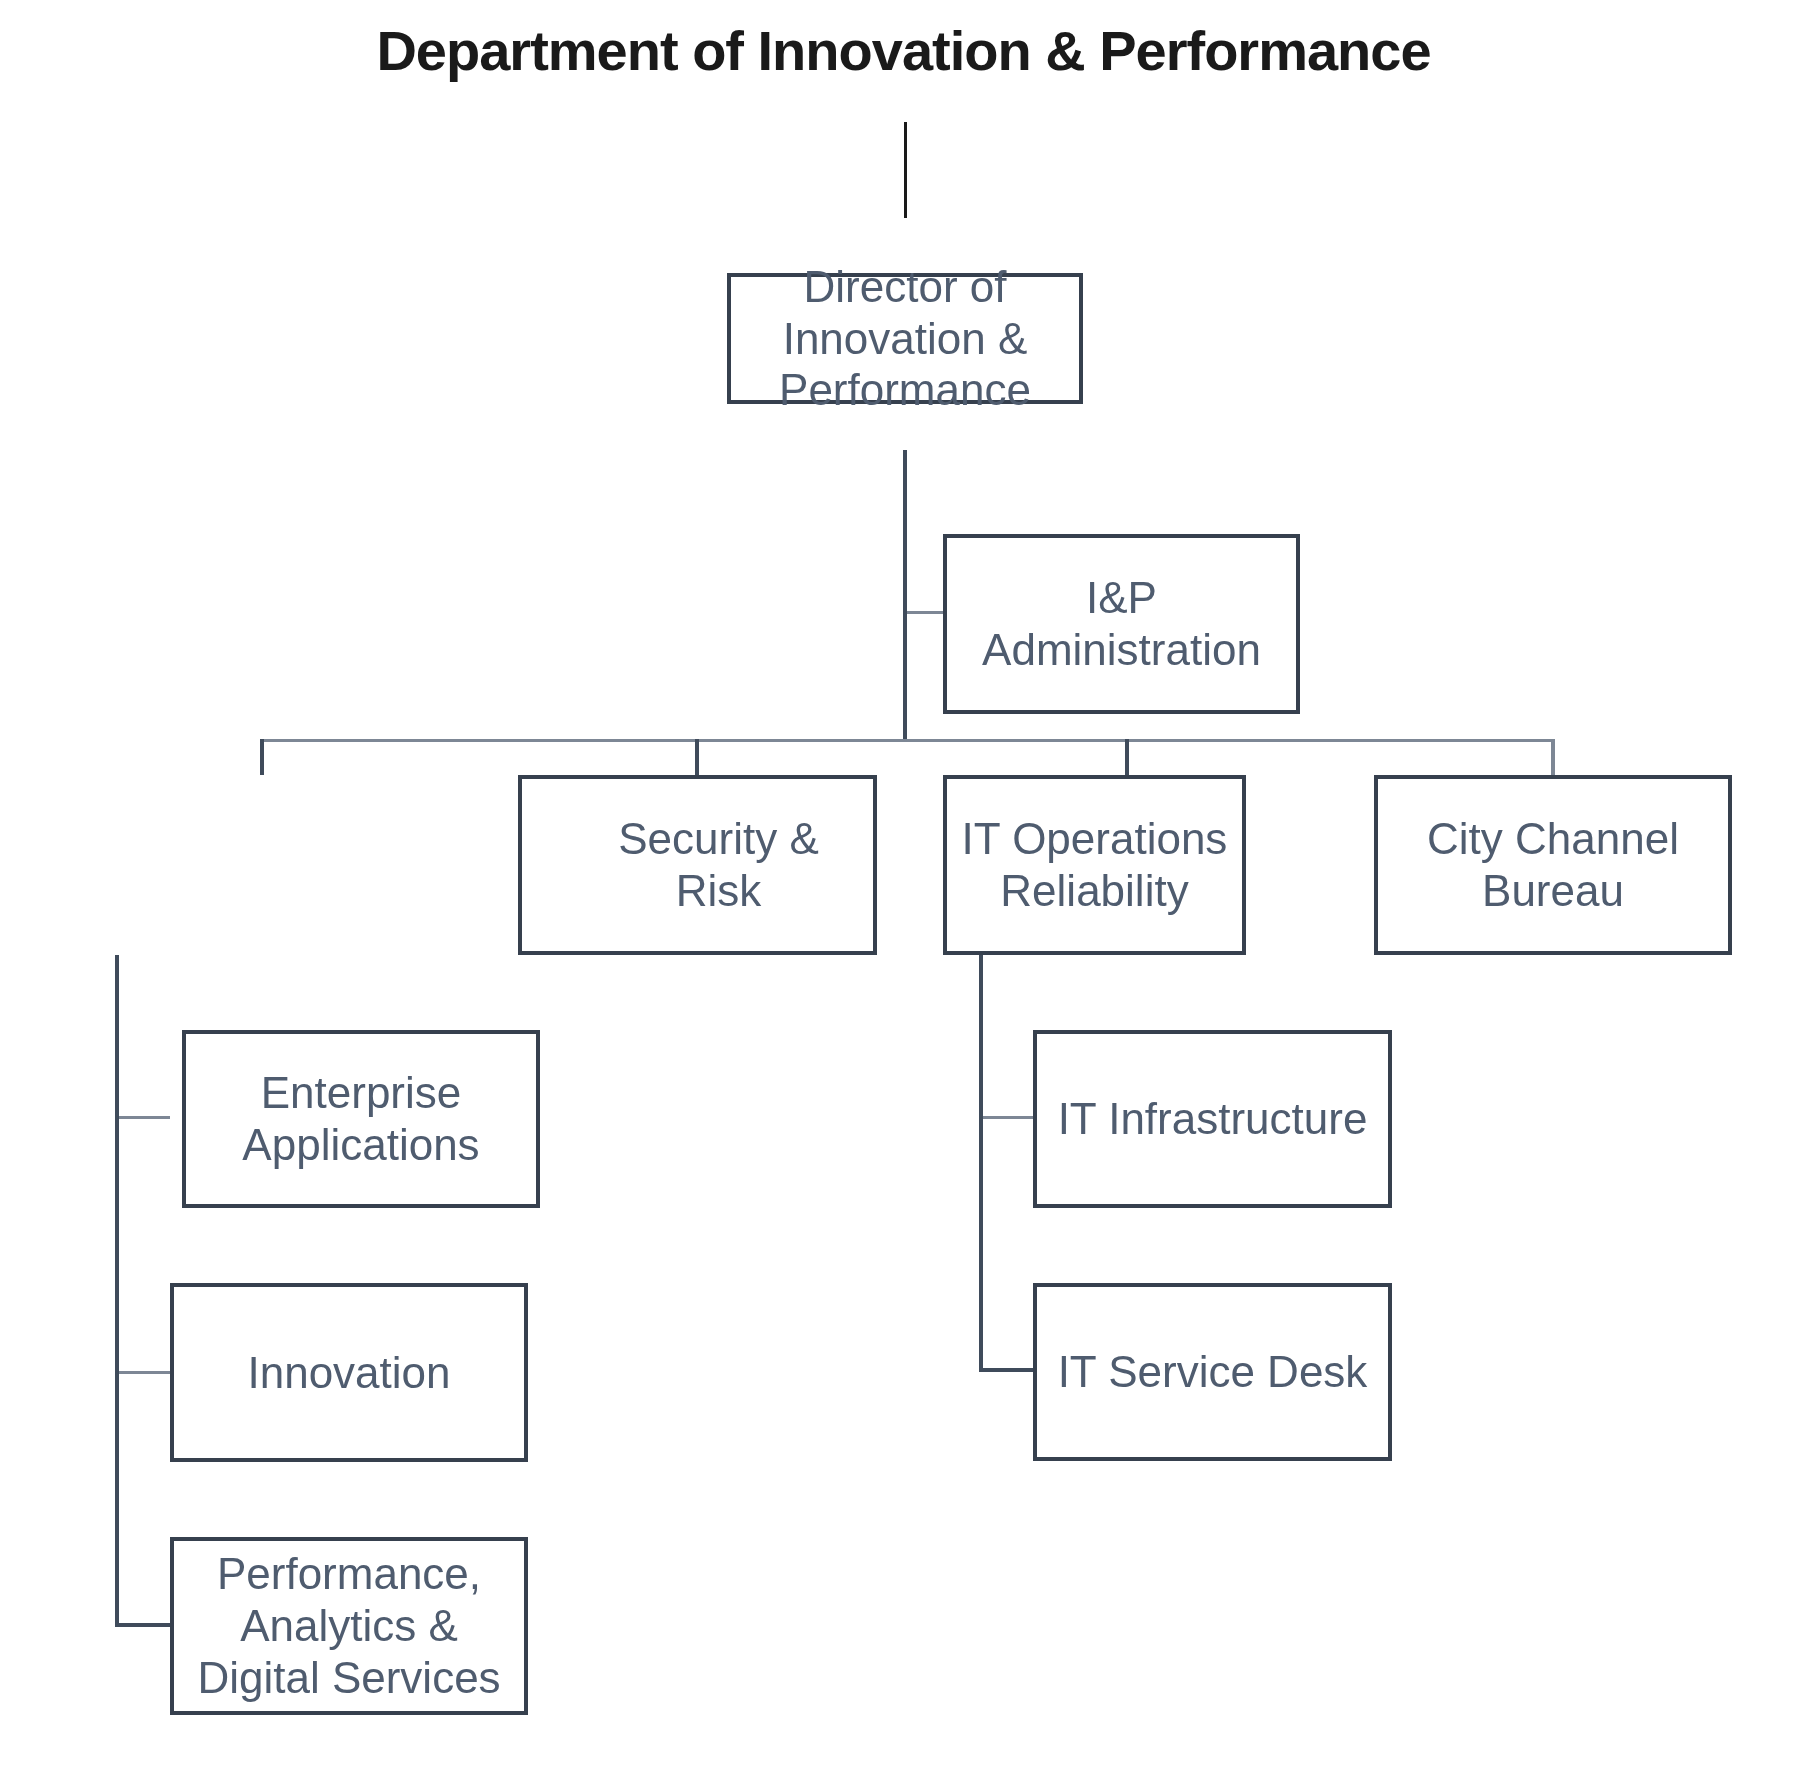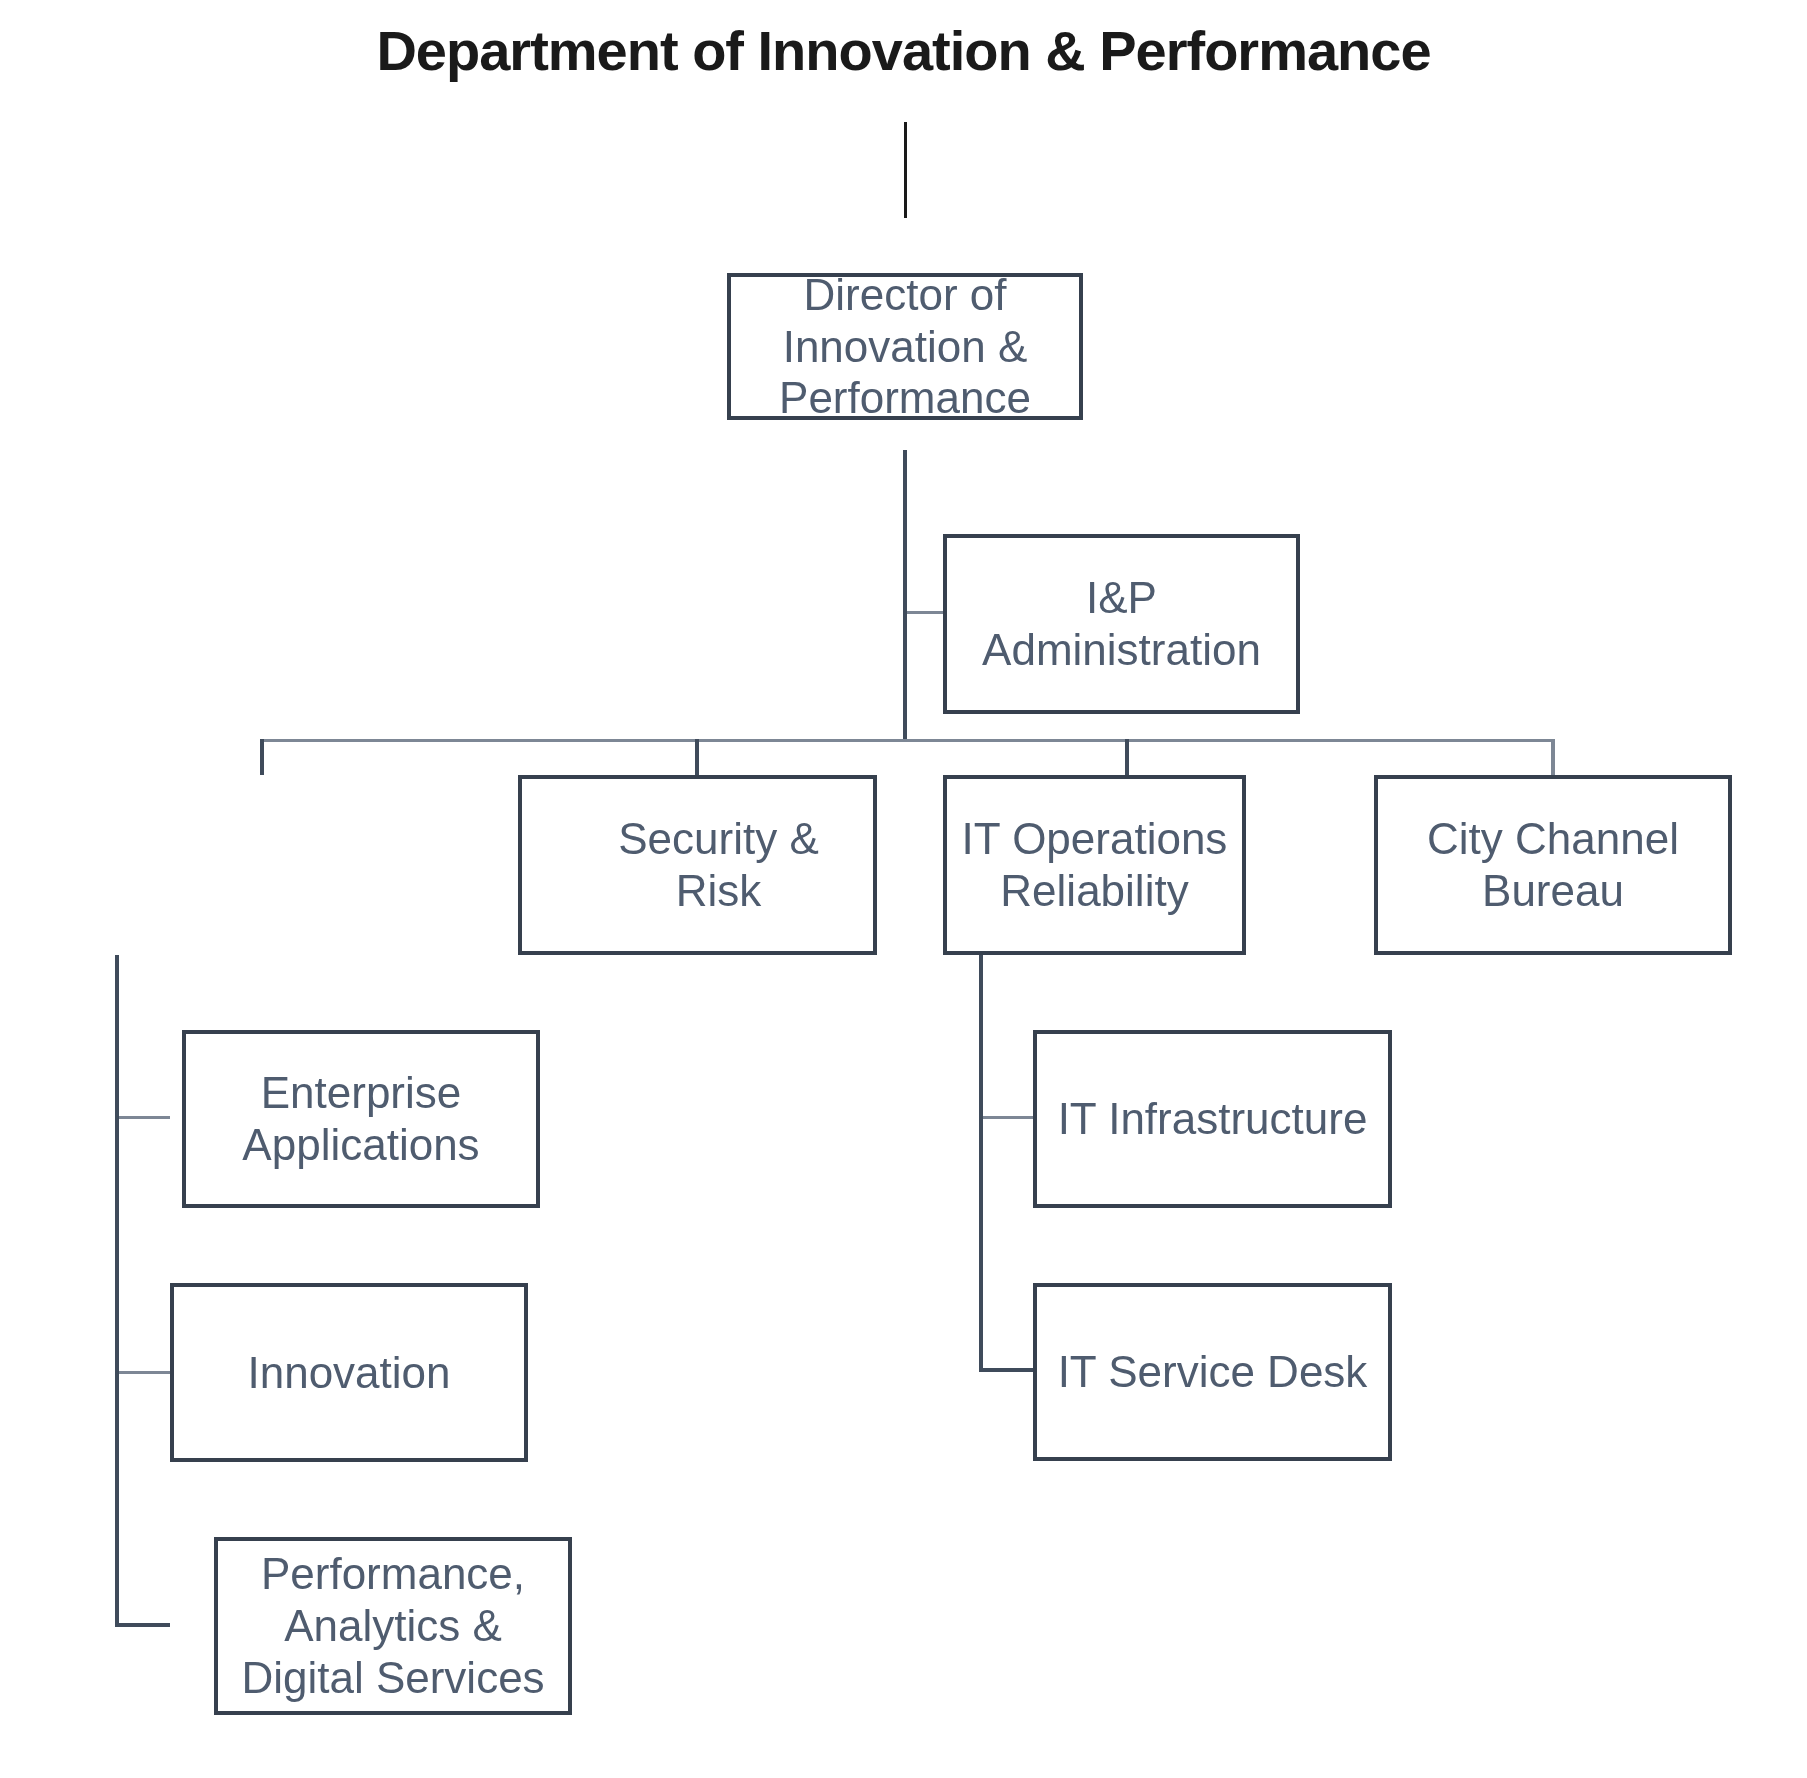--- a/index.html
+++ b/index.html
@@ -52,7 +52,7 @@
   .conn.black { background: #1a1a1a; }
 
   
-  #node-director        { left: 727px;  top: 273px;  width: 356px; height: 147px; }
+  #node-director        { left: 727px;  top: 273px;  width: 356px; height: 131px; }
   #node-admin           { left: 943px;  top: 534px;  width: 357px; height: 180px; }
   #node-business        { left: 82px;   top: 775px;  width: 365px; height: 180px; }
   #node-security        { left: 518px;  top: 775px;  width: 359px; height: 180px; padding-left: 42px; }

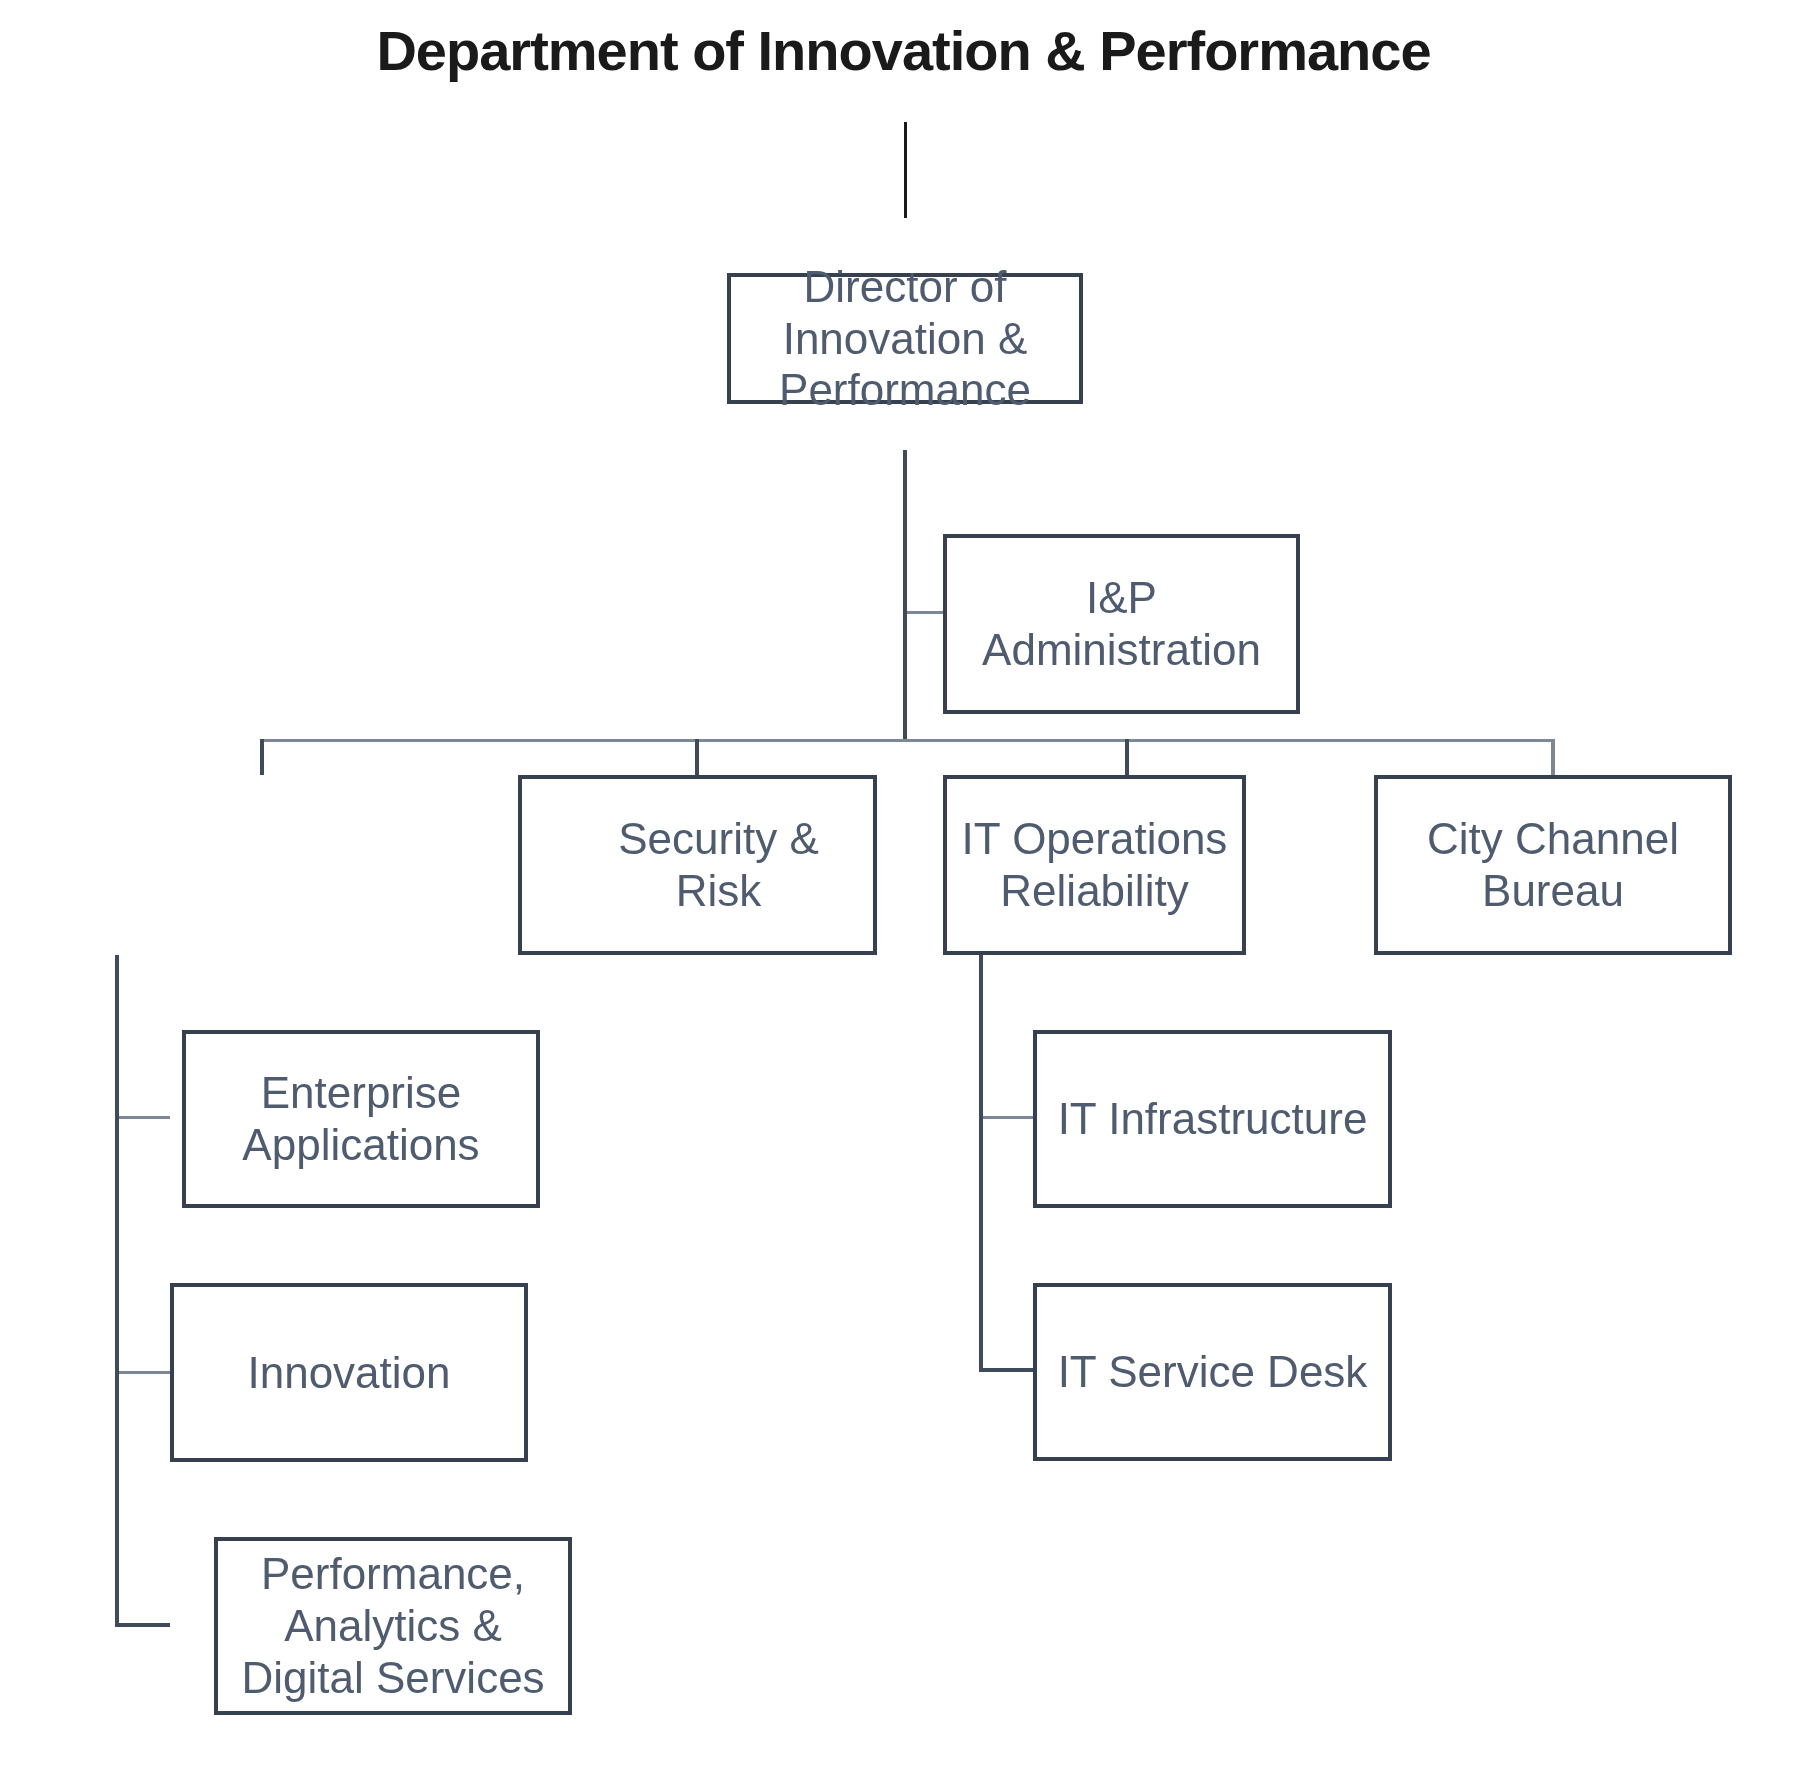--- a/index.html
+++ b/index.html
@@ -60,7 +60,7 @@
   #node-city            { left: 1374px; top: 775px;  width: 358px; height: 180px; }
   #node-enterprise      { left: 182px;  top: 1030px; width: 358px; height: 178px; }
   #node-innovation      { left: 170px;  top: 1283px; width: 358px; height: 179px; }
-  #node-pads            { left: 170px;  top: 1537px; width: 358px; height: 178px; margin-left: 44px; }
+  #node-pads            { left: 170px;  top: 1537px; width: 358px; height: 178px; }
   #node-infrastructure  { left: 1033px; top: 1030px; width: 359px; height: 178px; }
   #node-servicedesk     { left: 1033px; top: 1283px; width: 359px; height: 178px; }
 

